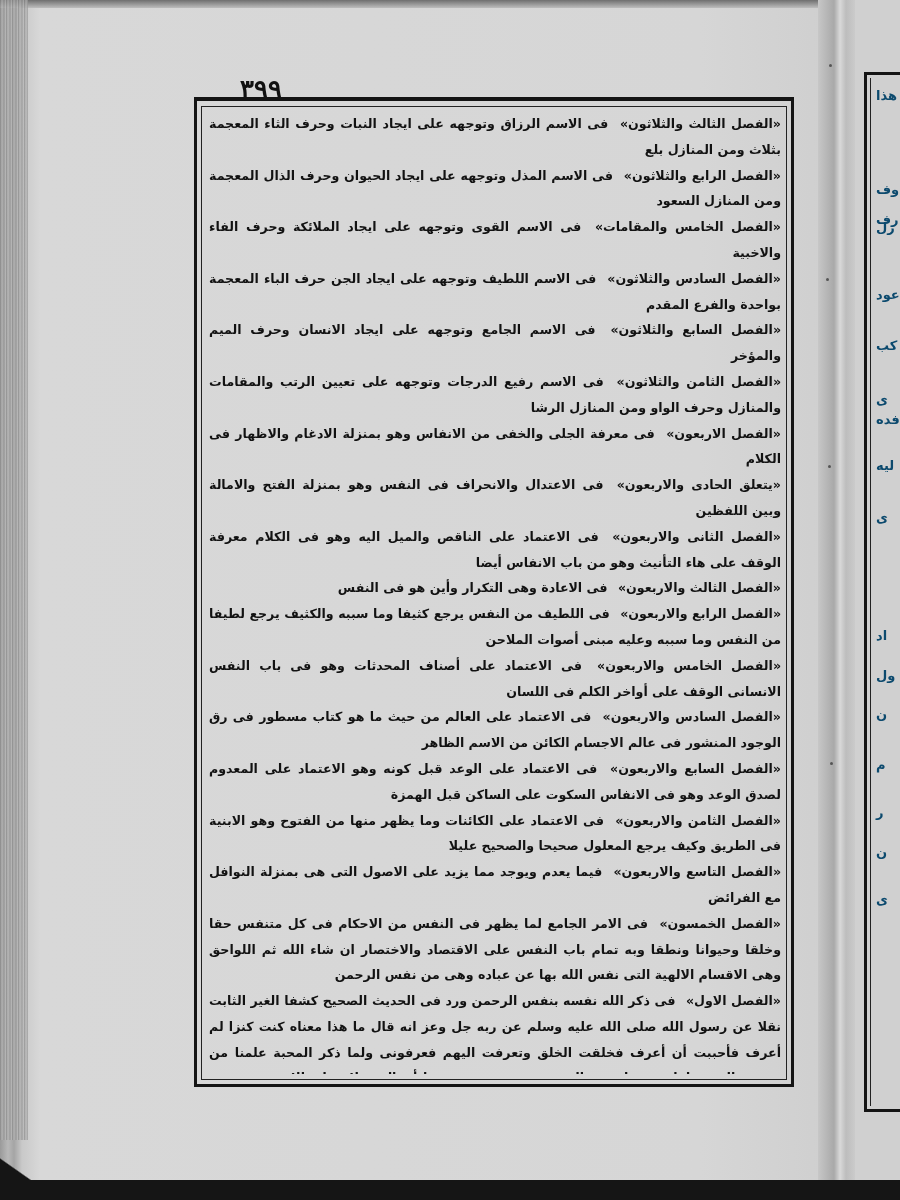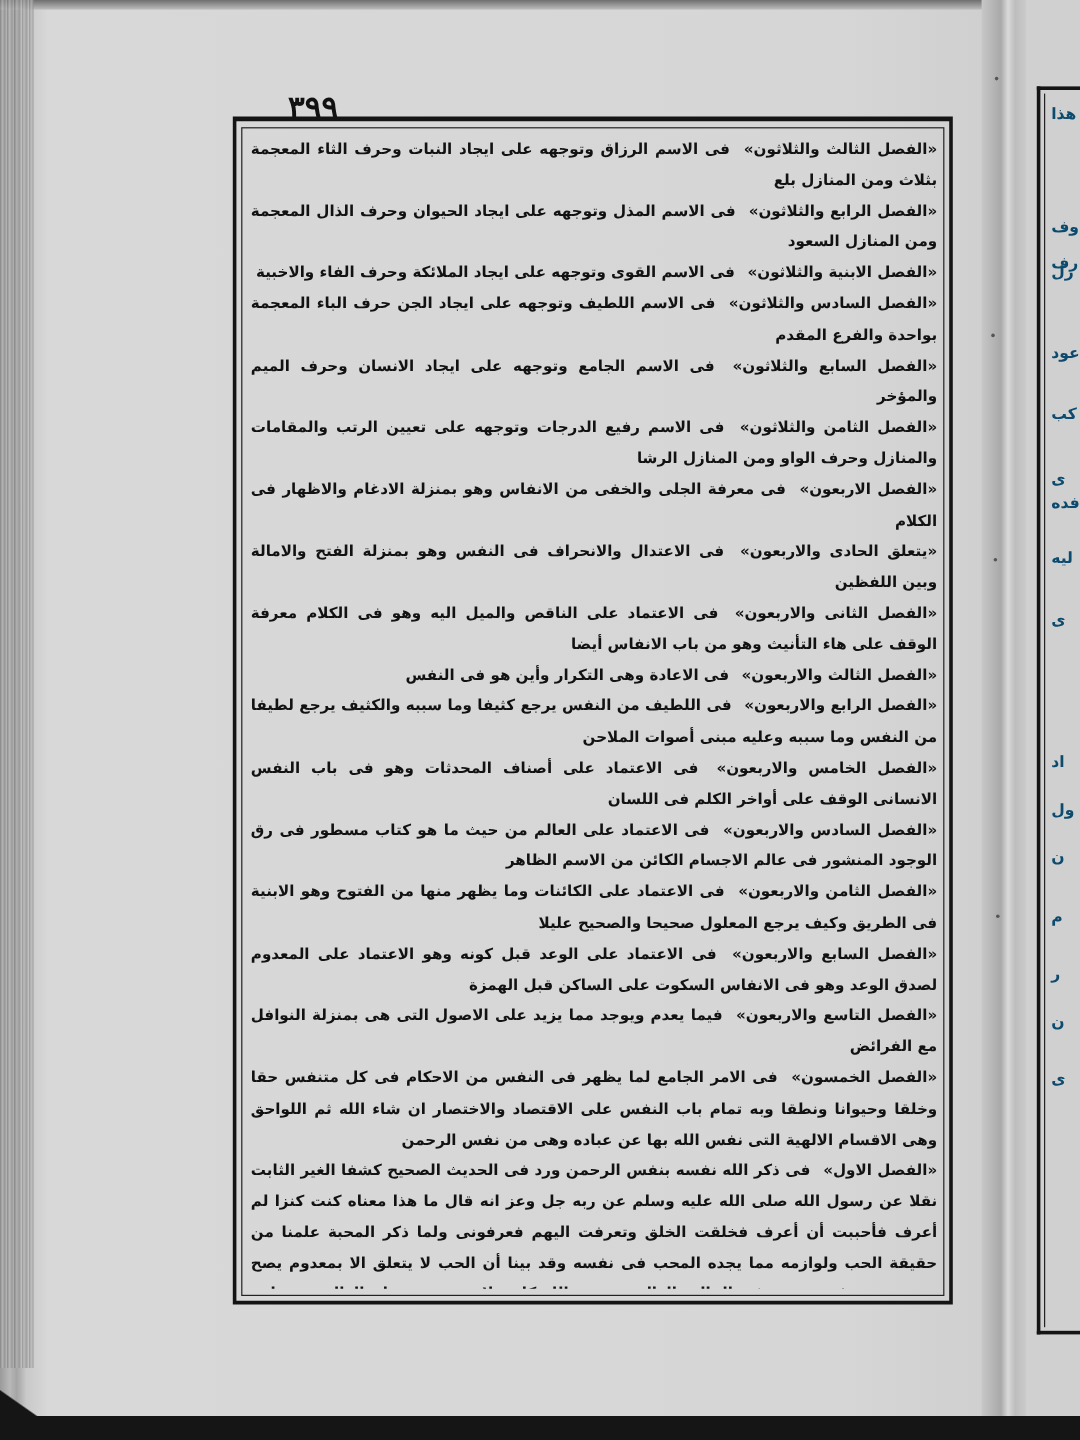--- a/index.html
+++ b/index.html
@@ -101,7 +101,7 @@
       <div id="toc-list">
           <p class="entry para"><span class="heading">الفصل الثالث والثلاثون</span> <span class="desc">فى الاسم الرزاق وتوجهه على ايجاد النبات وحرف الثاء المعجمة بثلاث ومن المنازل بلع</span></p>
           <p class="entry para"><span class="heading">الفصل الرابع والثلاثون</span> <span class="desc">فى الاسم المذل وتوجهه على ايجاد الحيوان وحرف الذال المعجمة ومن المنازل السعود</span></p>
-          <p class="entry para"><span class="heading">الفصل الابنية والثلاثون</span> <span class="desc">فى الاسم القوى وتوجهه على ايجاد الملائكة وحرف الفاء والاخبية</span></p>
+          <p class="entry para"><span class="heading">الفصل الخامس والمقامات</span> <span class="desc">فى الاسم القوى وتوجهه على ايجاد الملائكة وحرف الفاء والاخبية</span></p>
           <p class="entry para"><span class="heading">الفصل السادس والثلاثون</span> <span class="desc">فى الاسم اللطيف وتوجهه على ايجاد الجن حرف الباء المعجمة بواحدة والفرع المقدم</span></p>
           <p class="entry para"><span class="heading">الفصل السابع والثلاثون</span> <span class="desc">فى الاسم الجامع وتوجهه على ايجاد الانسان وحرف الميم والمؤخر</span></p>
           <p class="entry para"><span class="heading">الفصل الثامن والثلاثون</span> <span class="desc">فى الاسم رفيع الدرجات وتوجهه على تعيين الرتب والمقامات والمنازل وحرف الواو ومن المنازل الرشا</span></p>

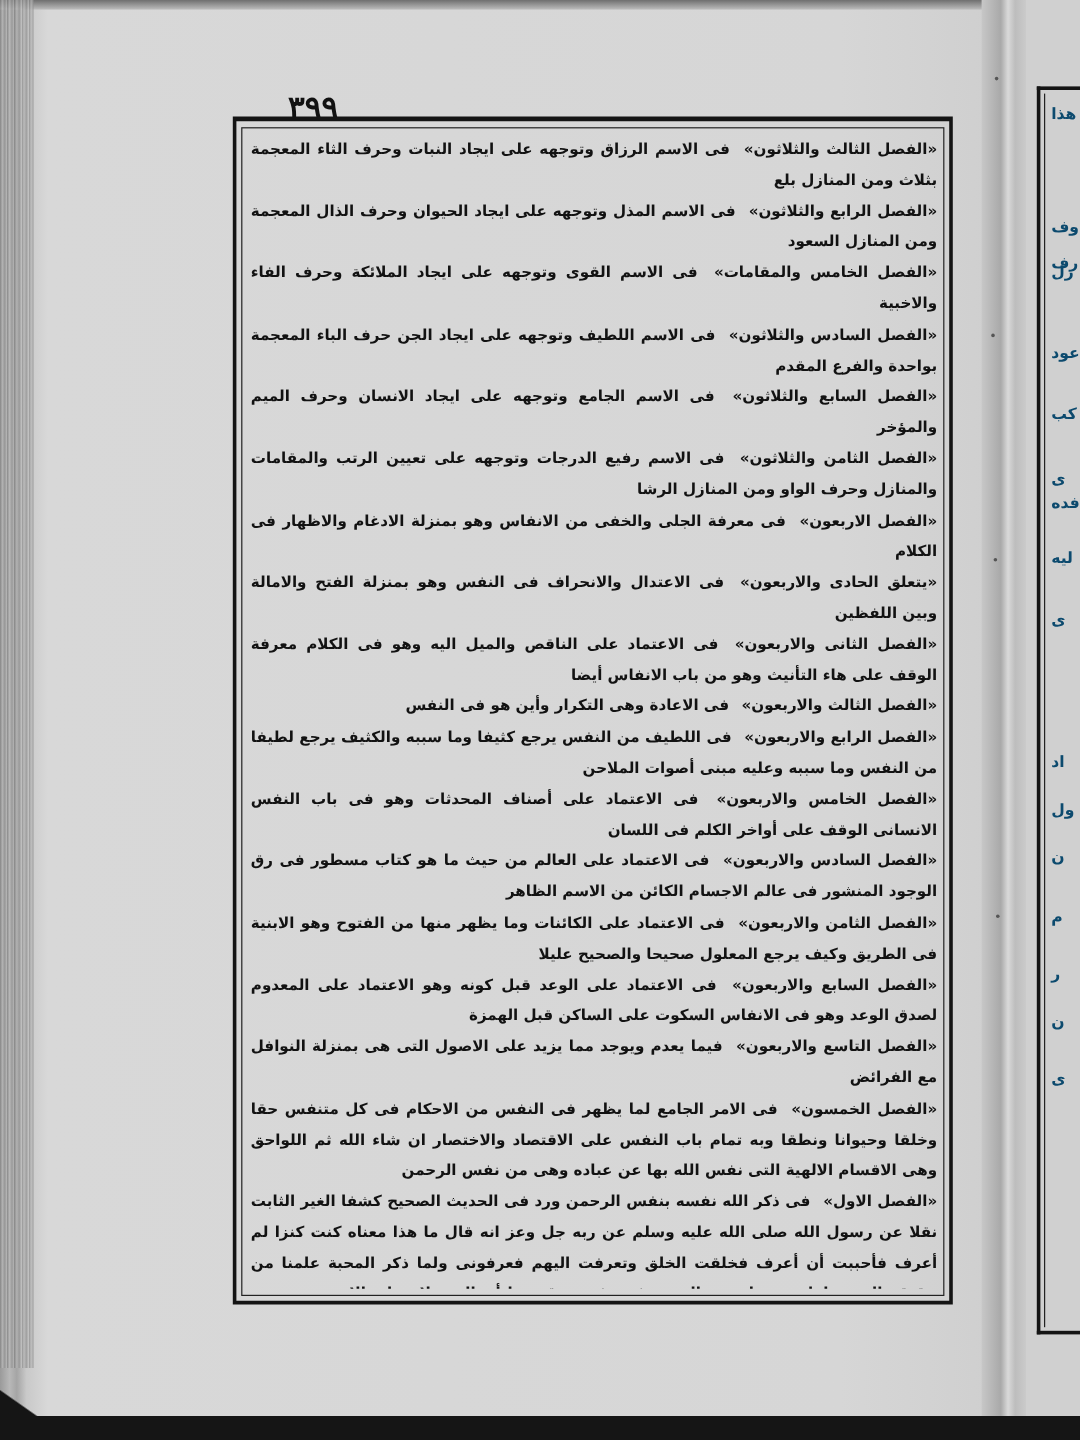--- a/index.html
+++ b/index.html
@@ -112,8 +112,8 @@
           <p class="entry para"><span class="heading">الفصل الرابع والاربعون</span> <span class="desc">فى اللطيف من النفس يرجع كثيفا وما سببه والكثيف يرجع لطيفا من النفس وما سببه وعليه مبنى أصوات الملاحن</span></p>
           <p class="entry para"><span class="heading">الفصل الخامس والاربعون</span> <span class="desc">فى الاعتماد على أصناف المحدثات وهو فى باب النفس الانسانى الوقف على أواخر الكلم فى اللسان</span></p>
           <p class="entry para"><span class="heading">الفصل السادس والاربعون</span> <span class="desc">فى الاعتماد على العالم من حيث ما هو كتاب مسطور فى رق الوجود المنشور فى عالم الاجسام الكائن من الاسم الظاهر</span></p>
+          <p class="entry para"><span class="heading">الفصل السابع والاربعون</span> <span class="desc">فى الاعتماد على الوعد قبل كونه وهو الاعتماد على المعدوم لصدق الوعد وهو فى الانفاس السكوت على الساكن قبل الهمزة</span></p>
           <p class="entry para"><span class="heading">الفصل الثامن والاربعون</span> <span class="desc">فى الاعتماد على الكائنات وما يظهر منها من الفتوح وهو الابنية فى الطريق وكيف يرجع المعلول صحيحا والصحيح عليلا</span></p>
-          <p class="entry para"><span class="heading">الفصل السابع والاربعون</span> <span class="desc">فى الاعتماد على الوعد قبل كونه وهو الاعتماد على المعدوم لصدق الوعد وهو فى الانفاس السكوت على الساكن قبل الهمزة</span></p>
           <p class="entry para"><span class="heading">الفصل التاسع والاربعون</span> <span class="desc">فيما يعدم ويوجد مما يزيد على الاصول التى هى بمنزلة النوافل مع الفرائض</span></p>
           <p class="entry para"><span class="heading">الفصل الخمسون</span> <span class="desc">فى الامر الجامع لما يظهر فى النفس من الاحكام فى كل متنفس حقا وخلقا وحيوانا ونطقا وبه تمام باب النفس على الاقتصاد والاختصار ان شاء الله ثم اللواحق وهى الاقسام الالهية التى نفس الله بها عن عباده وهى من نفس الرحمن</span></p>
         </div>

